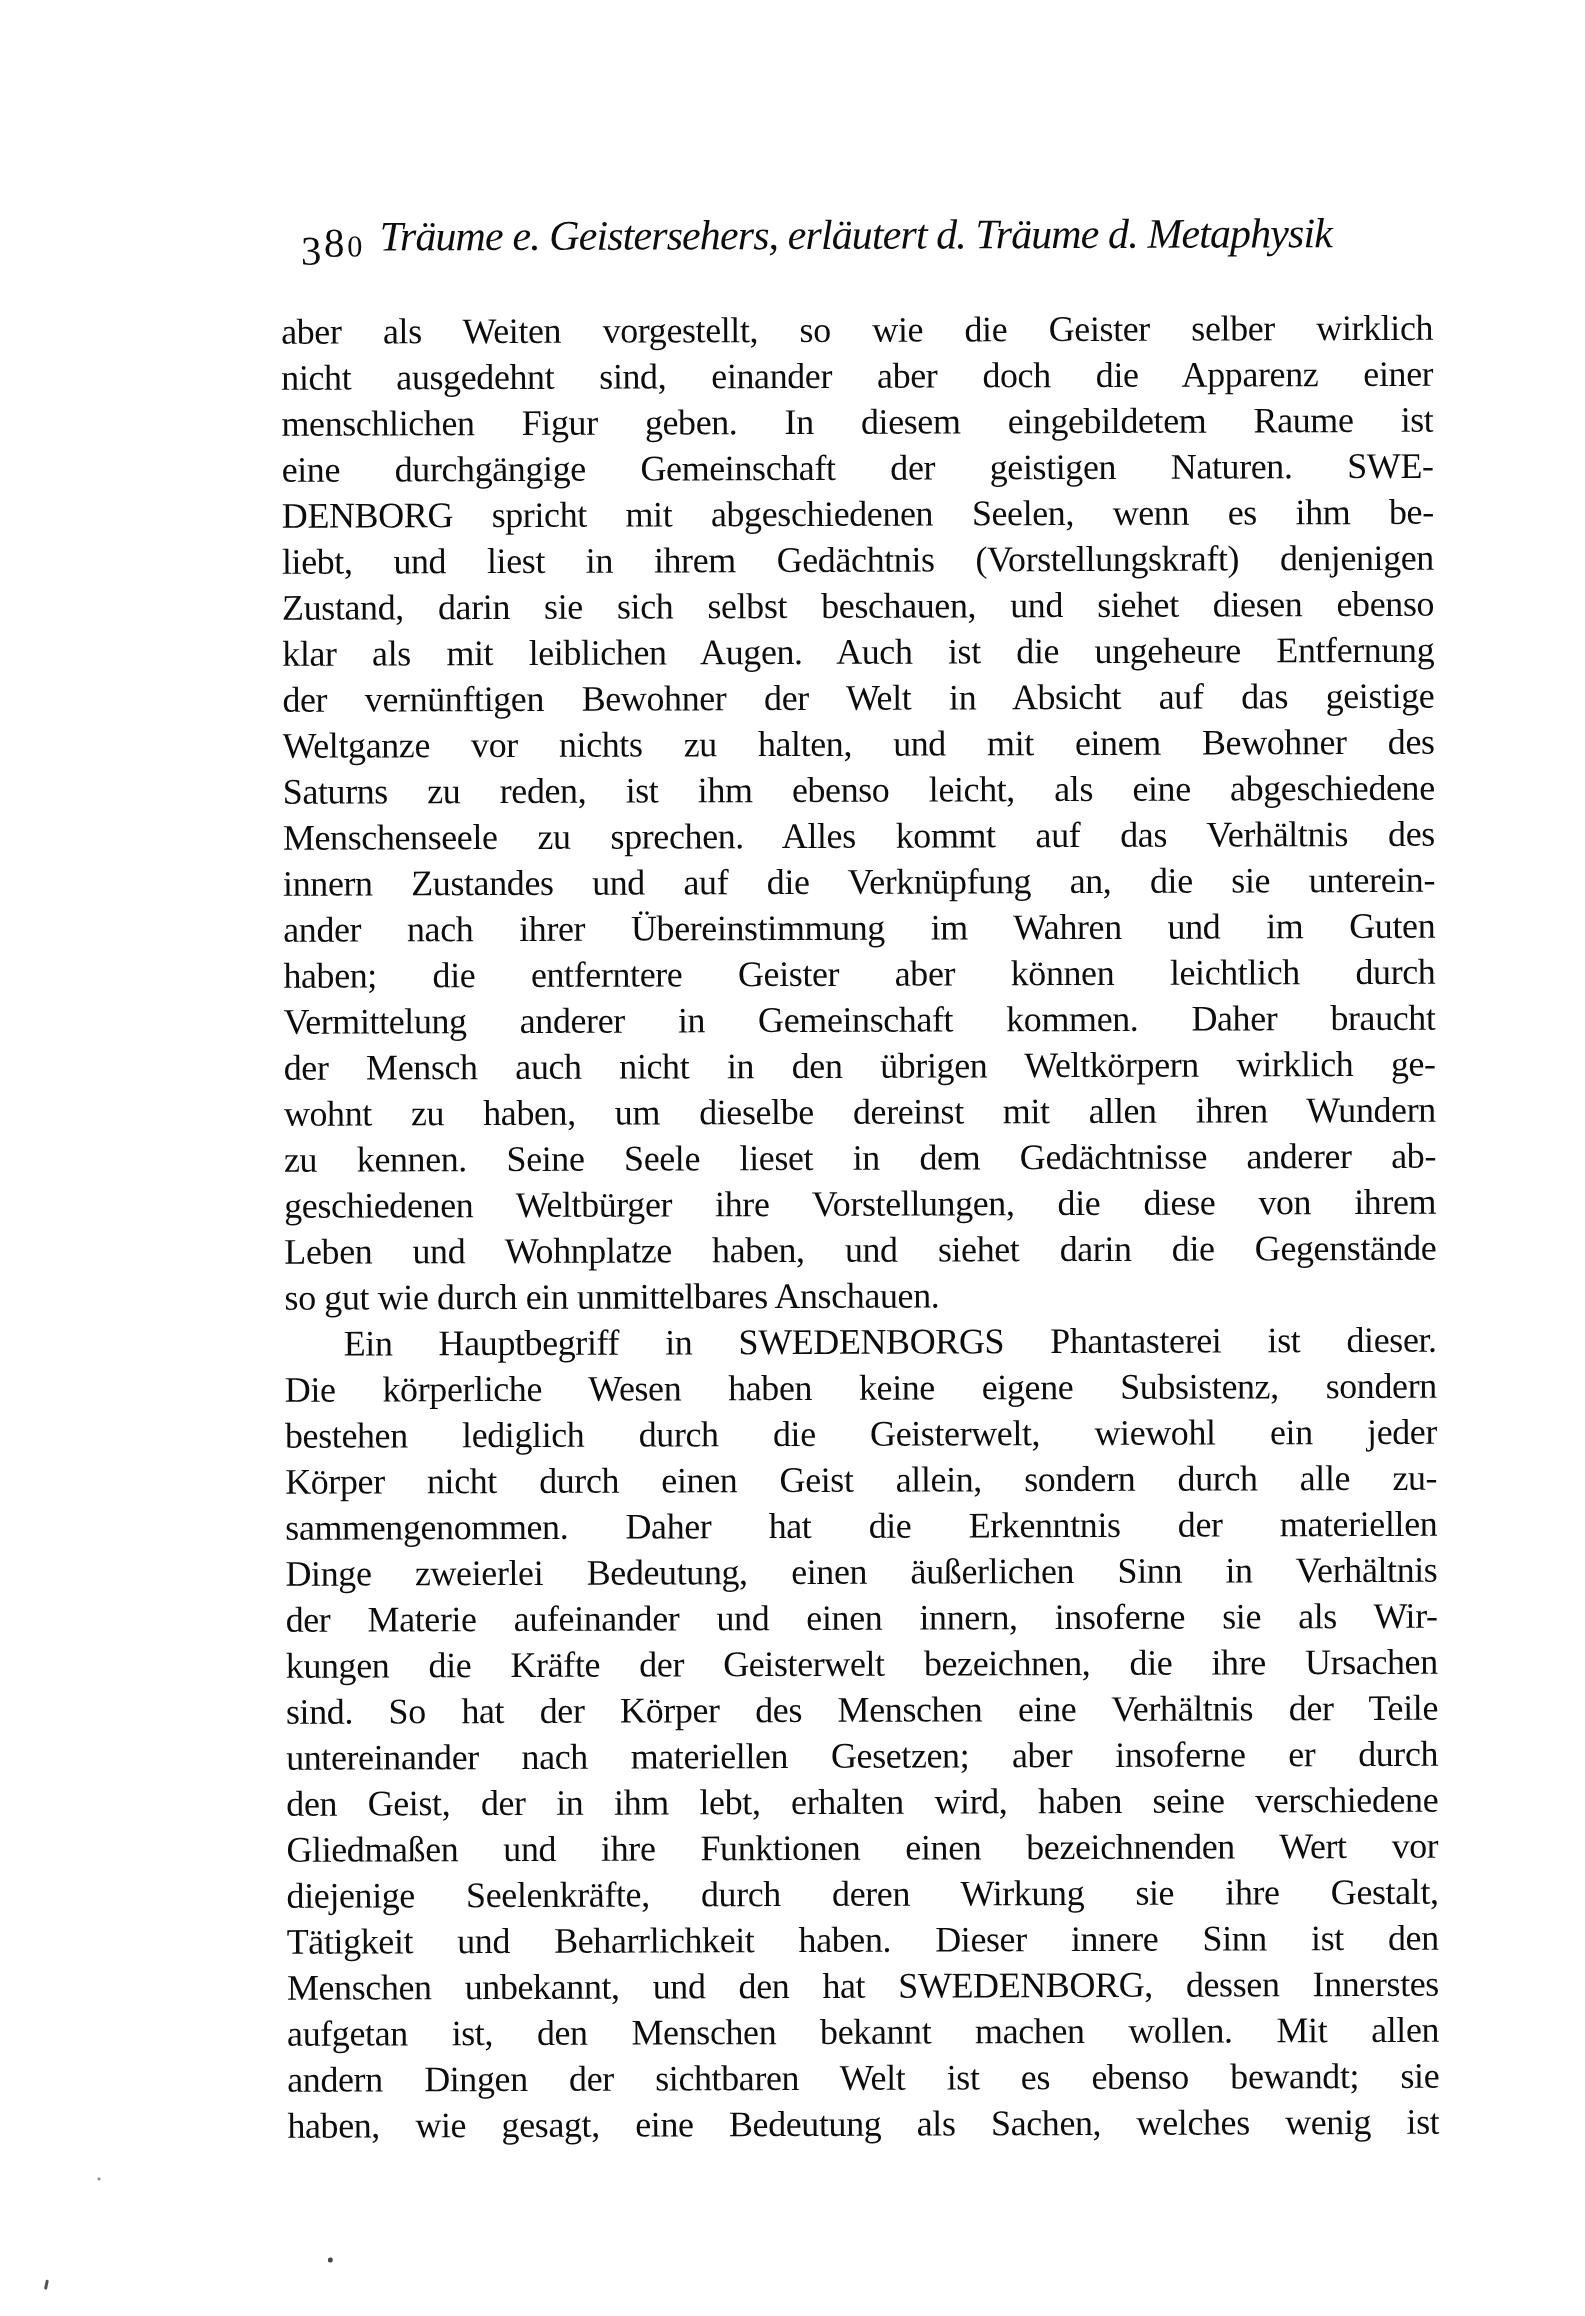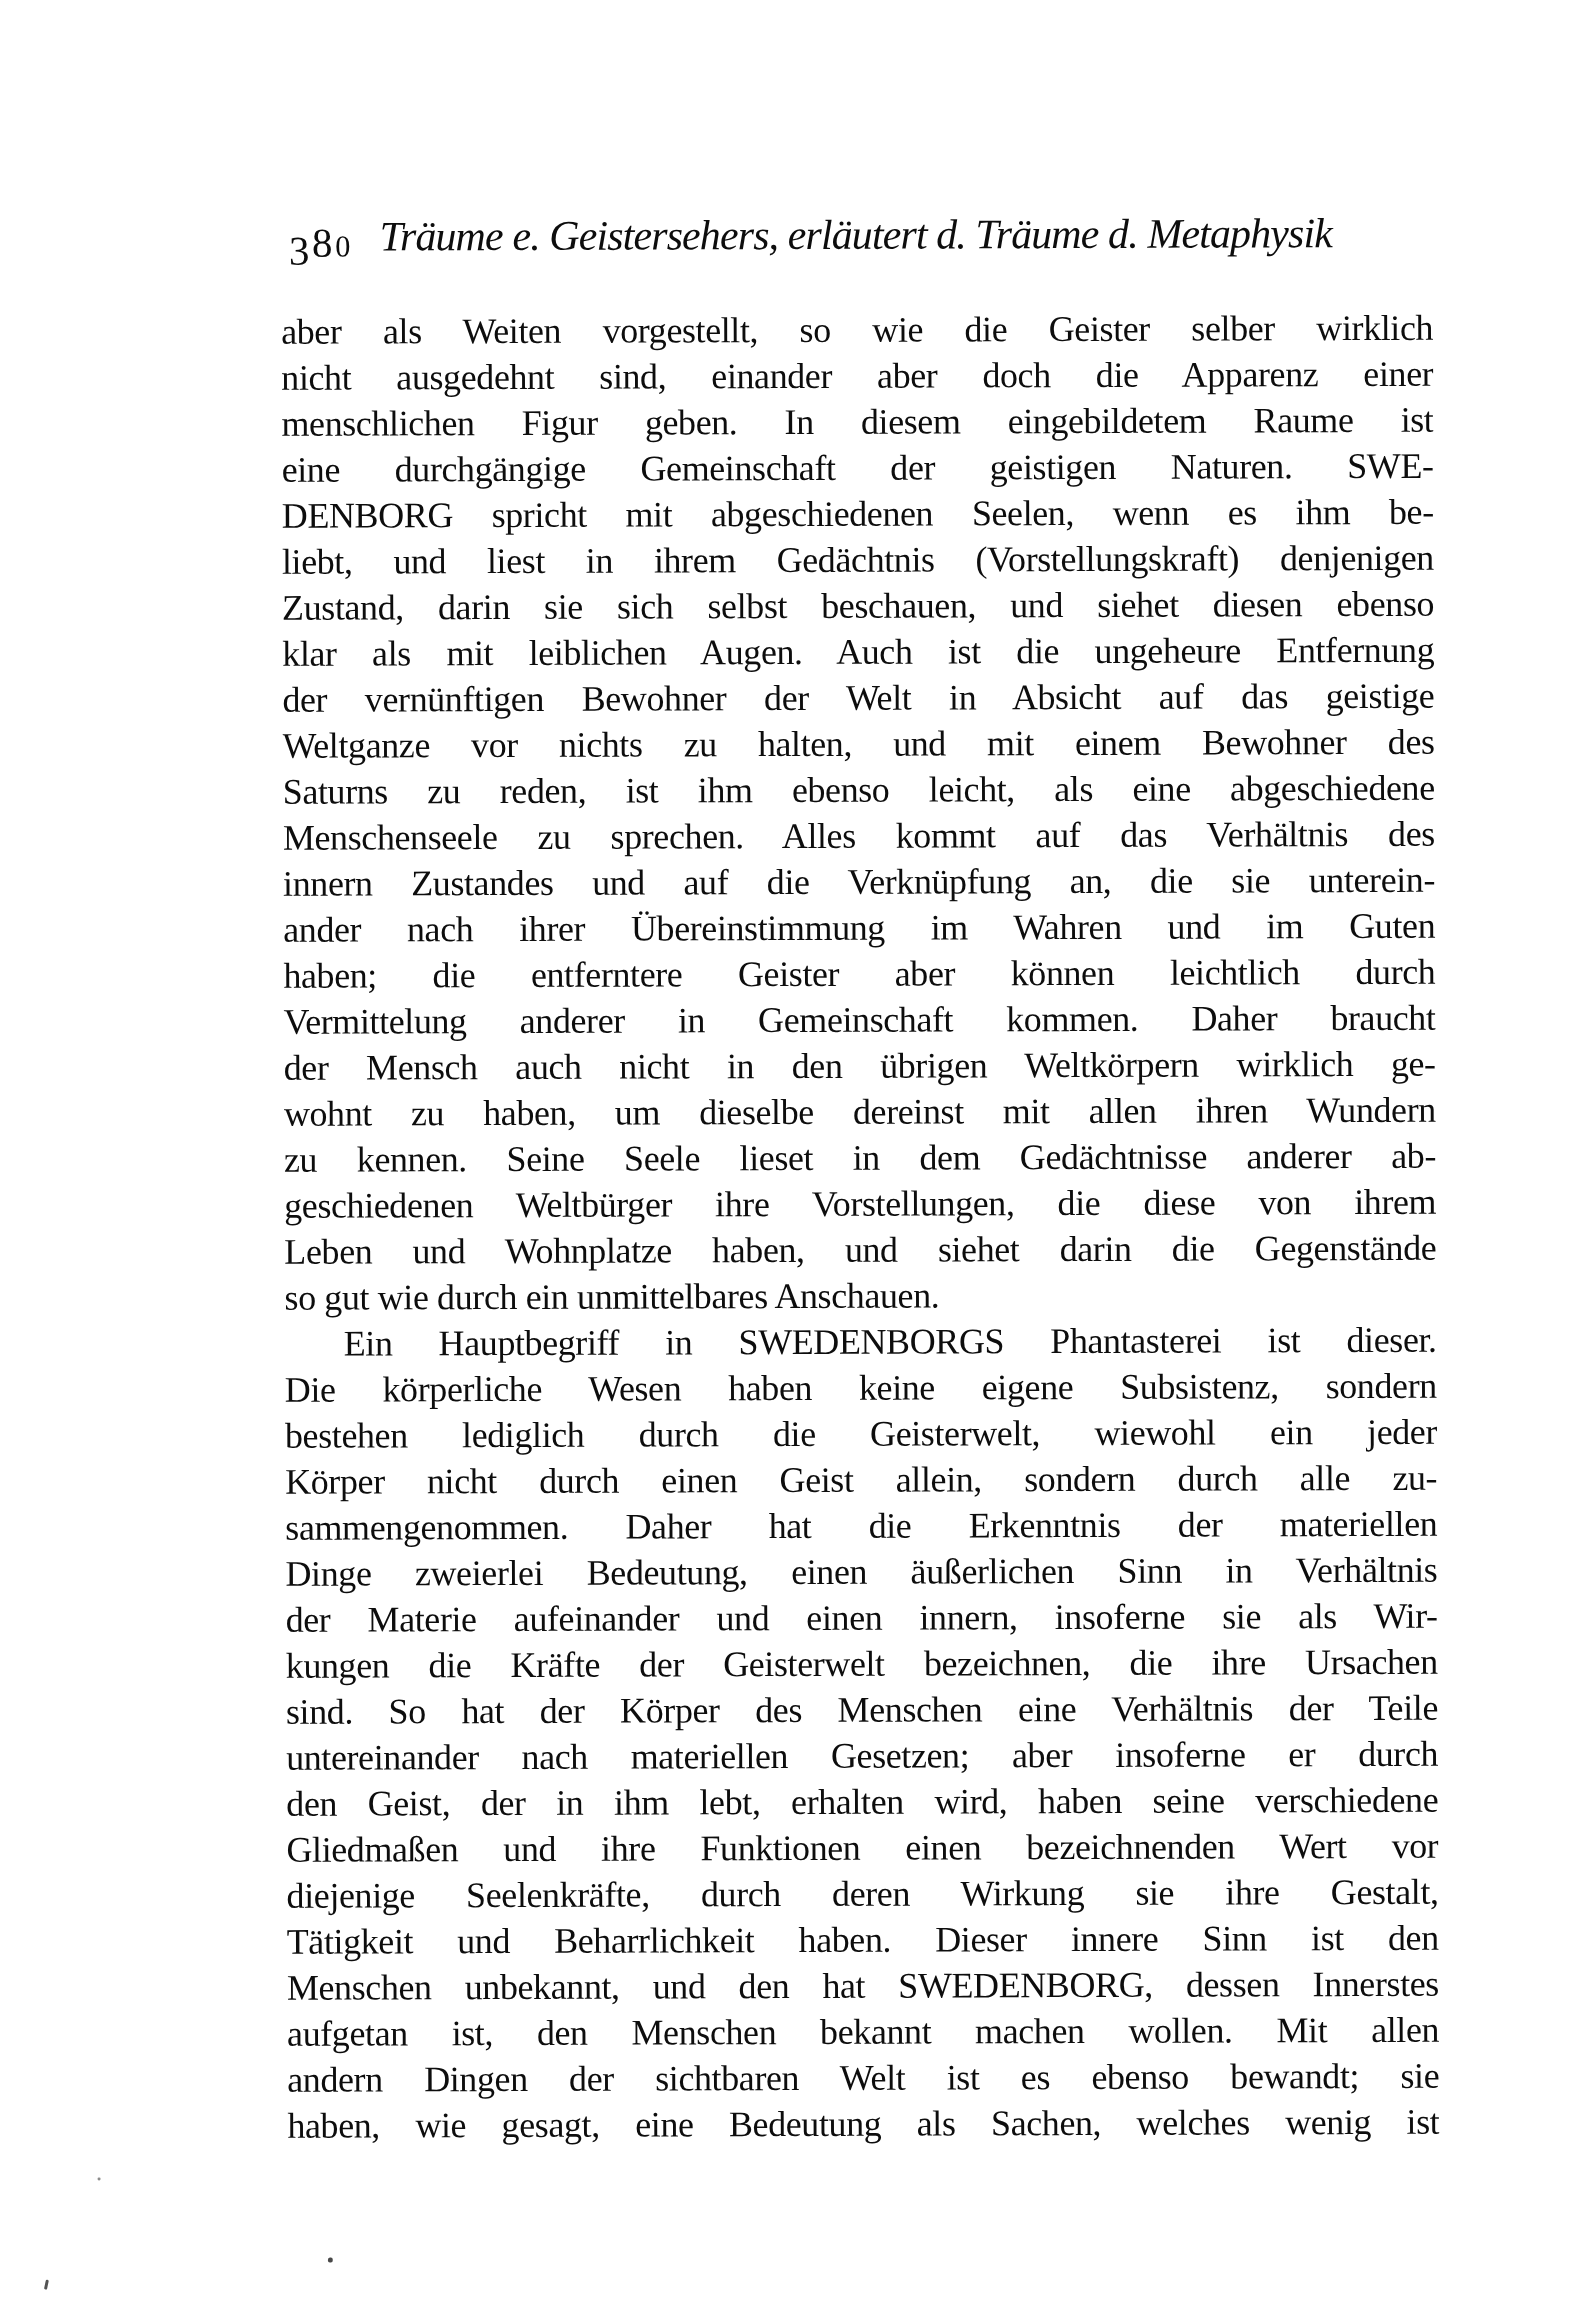--- a/index.html
+++ b/index.html
@@ -24,7 +24,7 @@
   
   #page-number {
     position: absolute;
-    left: 292px;
+    left: 304px;
     top: 217px;
     font-size: 41px;
     letter-spacing: 2.7px;

